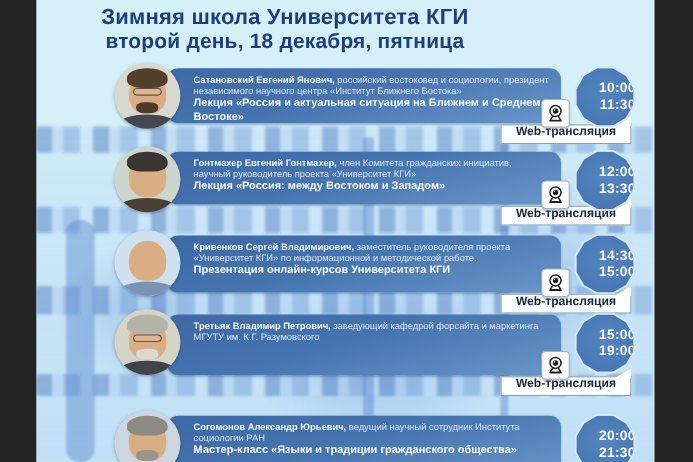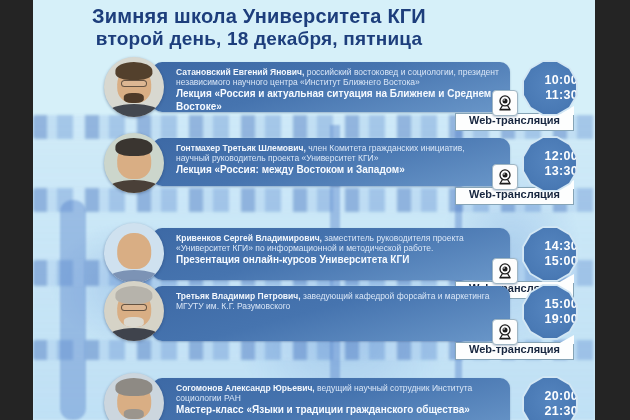--- a/index.html
+++ b/index.html
@@ -157,7 +157,7 @@
 
   <div class="session-row" style="top:138px;--bh:48px;height:78px;">
     <div class="bar">
-      <div class="speaker-line"><span class="speaker-name">Гонтмахер Третьяк Шлемович,</span><span class="speaker-desc"> член Комитета гражданских инициатив, научный руководитель проекта «Университет КГИ»</span></div>
+      <div class="speaker-line"><span class="speaker-name">Гонтмахер Евгений Гонтмахер,</span><span class="speaker-desc"> член Комитета гражданских инициатив, научный руководитель проекта «Университет КГИ»</span></div>
       <div class="event-line">Лекция «Россия: между Востоком и Западом»</div>
     </div>
     <div class="portrait p2">

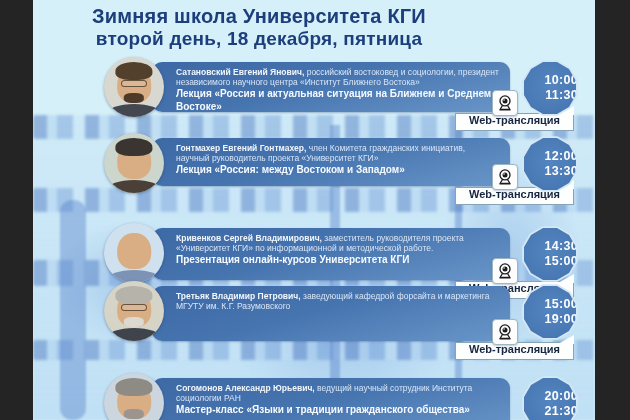--- a/index.html
+++ b/index.html
@@ -185,7 +185,7 @@
     </div>
   </div>
 
-  <div class="session-row" style="top:228px;--bh:52px;height:82px;">
+  <div class="session-row" style="top:214px;--bh:52px;height:82px;">
     <div class="bar">
       <div class="speaker-line"><span class="speaker-name">Кривенков Сергей Владимирович,</span><span class="speaker-desc"> заместитель руководителя проекта «Университет КГИ» по информационной и методической работе.</span></div>
       <div class="event-line">Презентация онлайн-курсов Университета КГИ</div>

